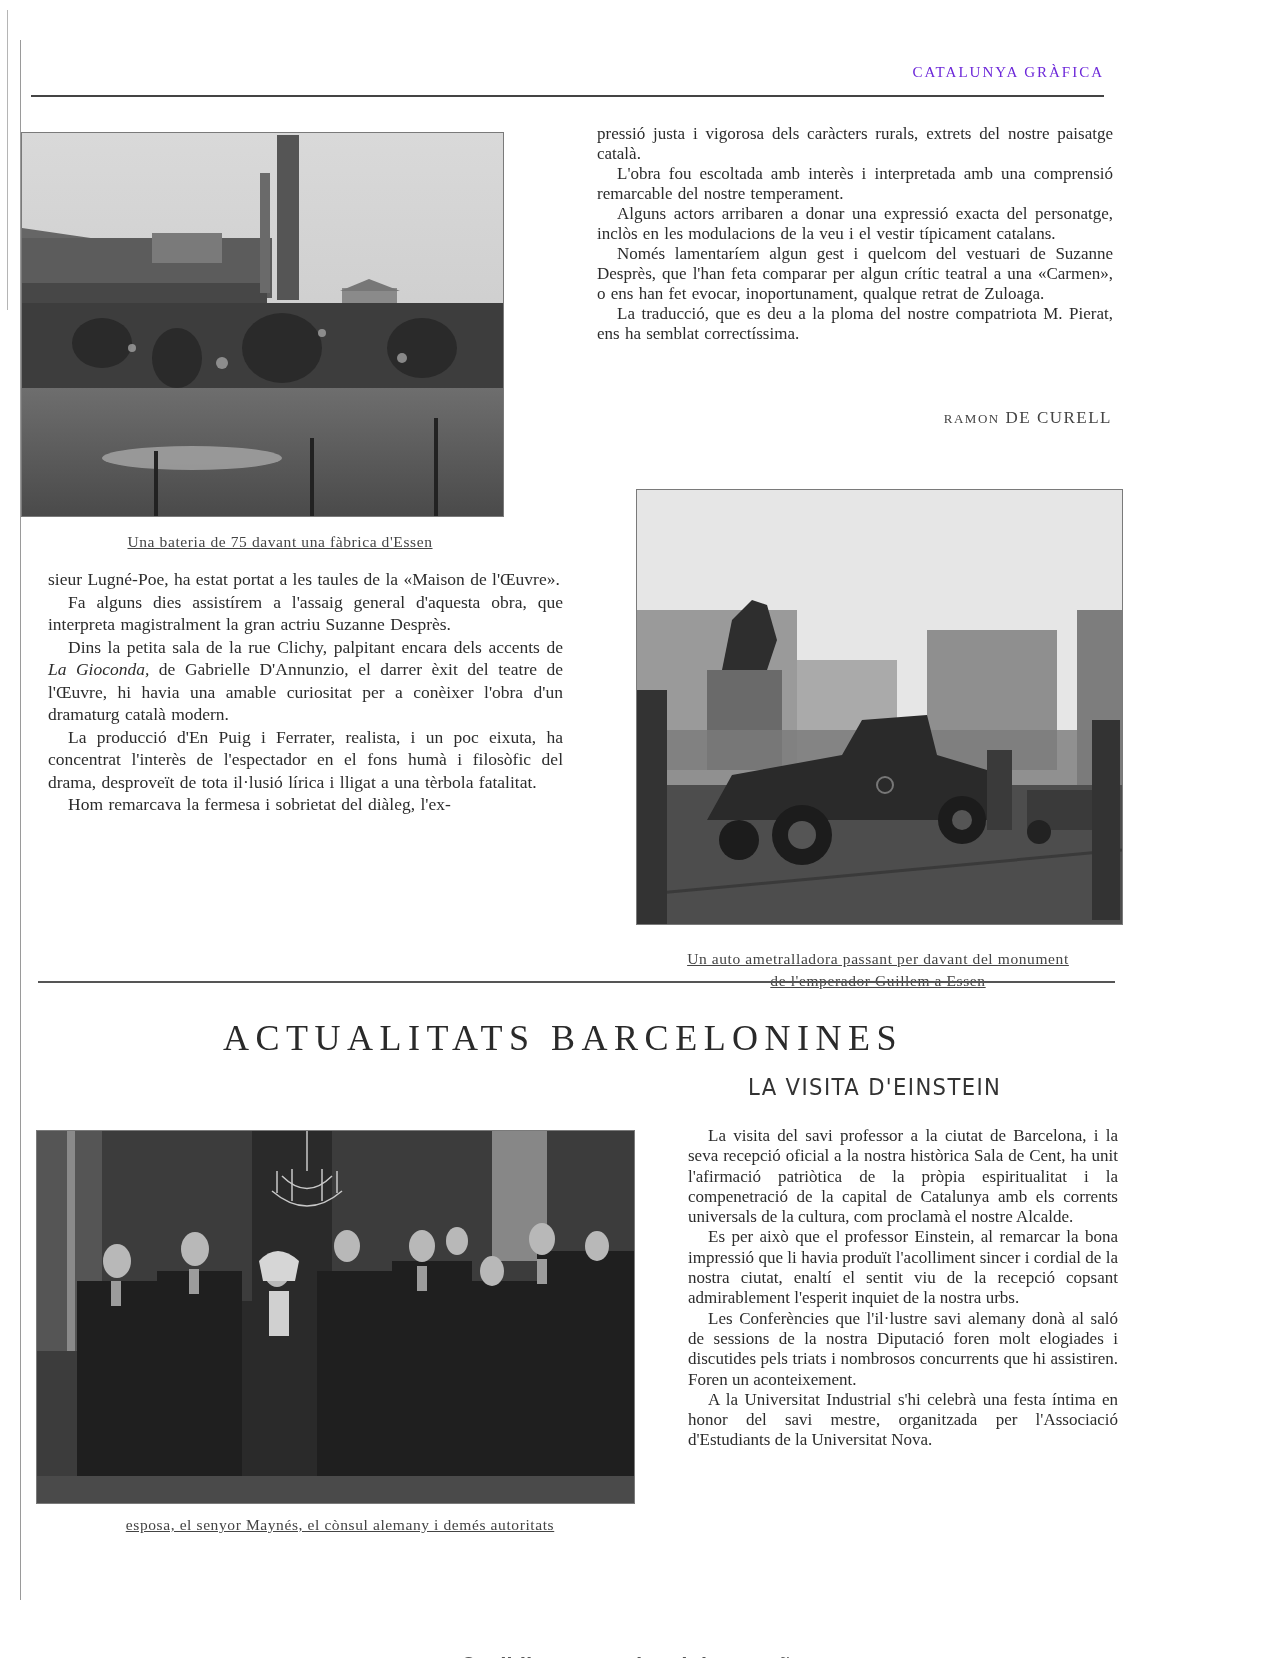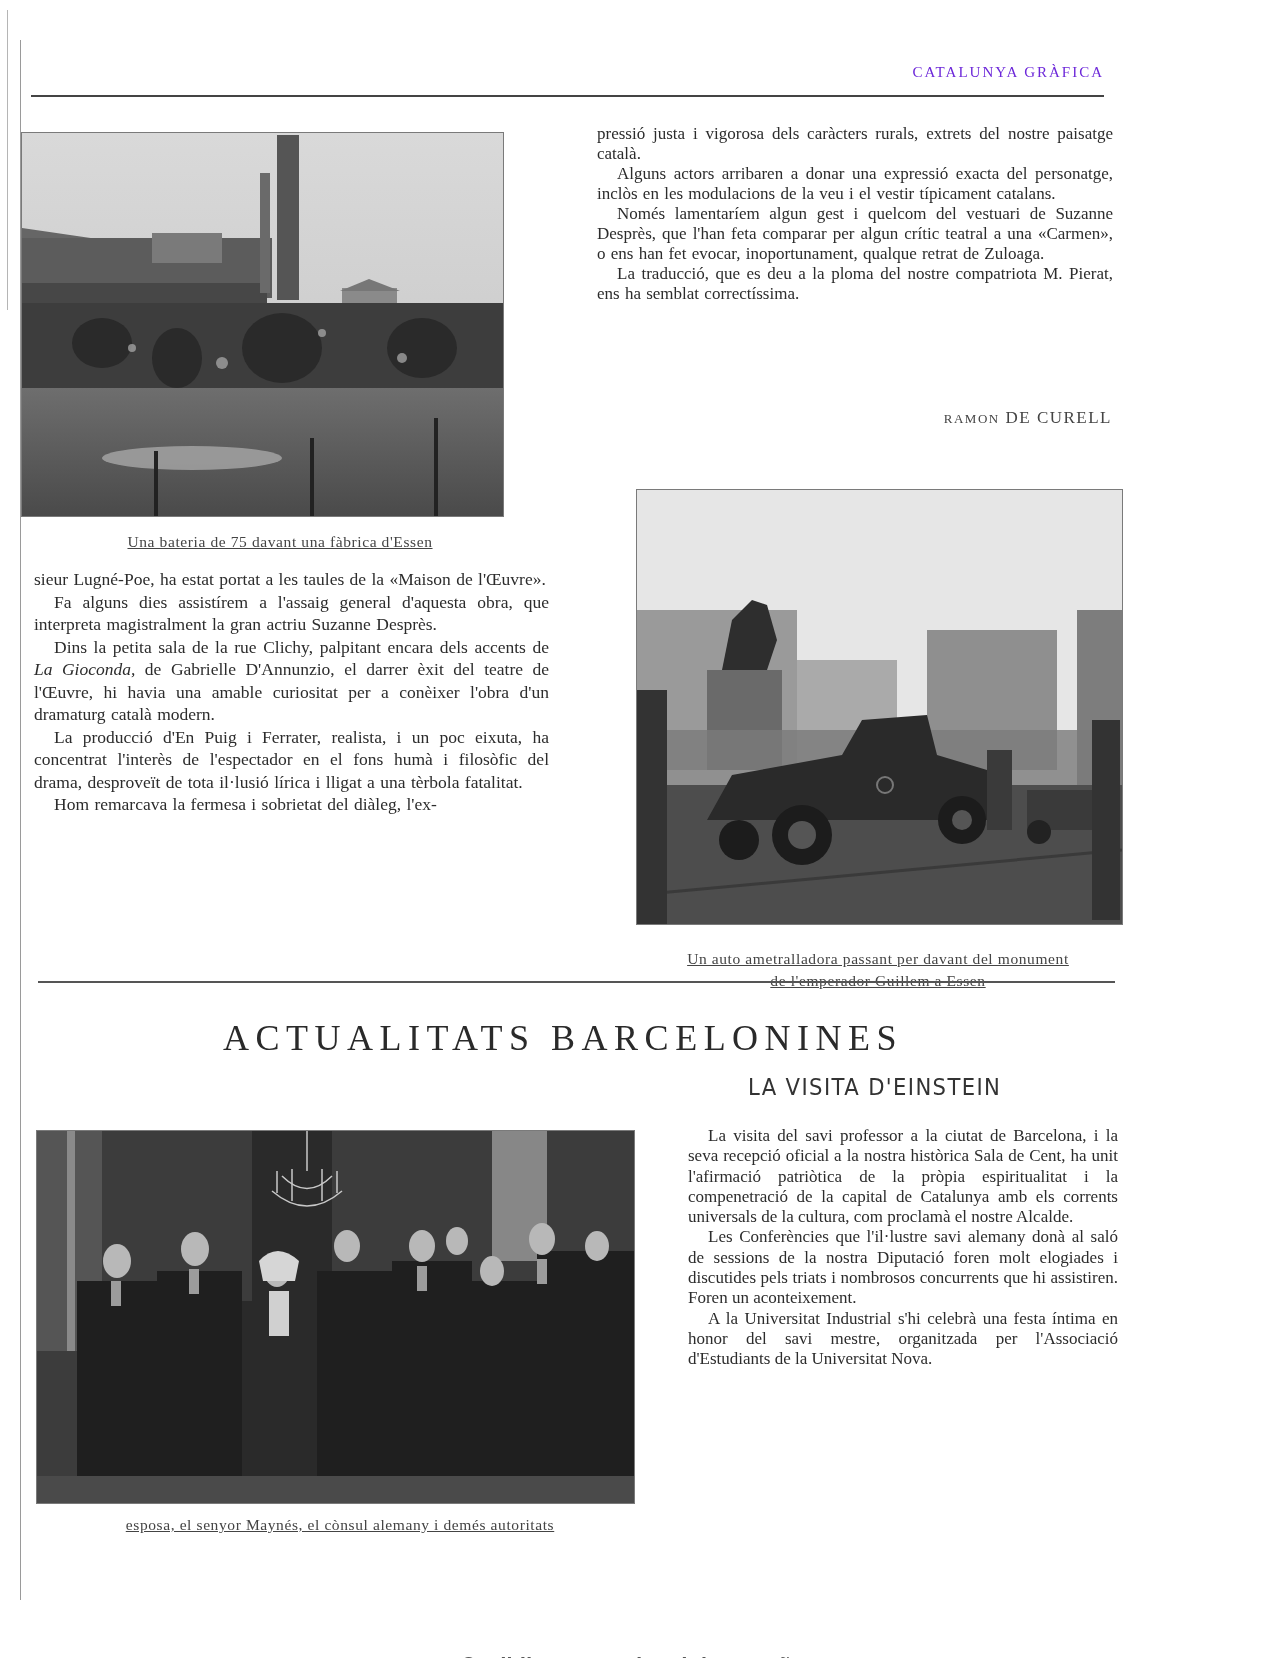--- a/index.html
+++ b/index.html
@@ -121,6 +121,7 @@
 
 <div class="col col-top-right">
   <p>pressió justa i vigorosa dels caràcters rurals, extrets del nostre paisatge català.</p>
+  <p class="indent">L'obra fou escoltada amb interès i interpretada amb una comprensió remarcable del nostre temperament.</p>
   <p class="indent">Alguns actors arribaren a donar una expressió exacta del personatge, inclòs en les modulacions de la veu i el vestir típicament catalans.</p>
   <p class="indent">Només lamentaríem algun gest i quelcom del vestuari de Suzanne Desprès, que l'han feta comparar per algun crític teatral a una «Carmen», o ens han fet evocar, inoportunament, qualque retrat de Zuloaga.</p>
   <p class="indent">La traducció, que es deu a la ploma del nostre compatriota M. Pierat, ens ha semblat correctíssima.</p>

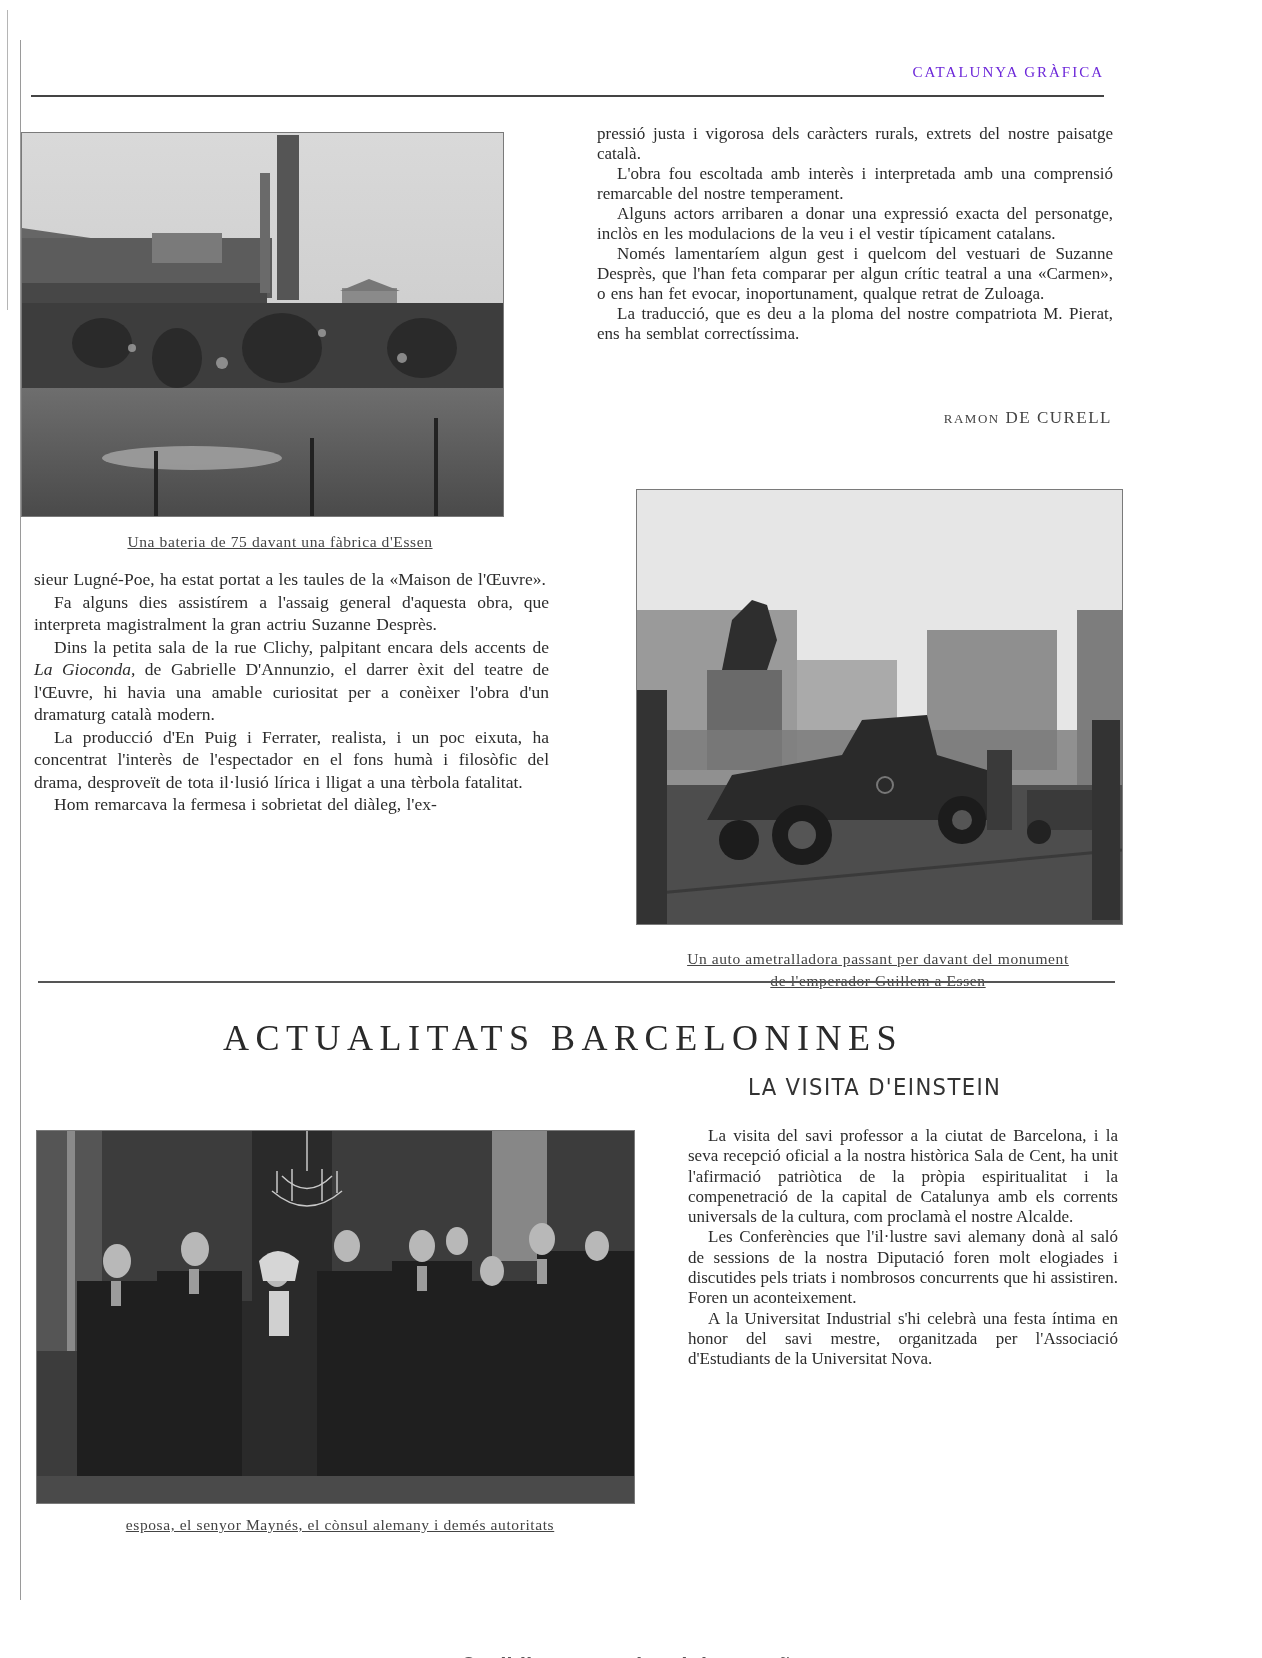--- a/index.html
+++ b/index.html
@@ -23,7 +23,7 @@
   .col em { font-style: italic; }
 
   .col-top-right { left: 597px; top: 124px; width: 516px; font-size: 17px; line-height: 20px; word-spacing: 1px; }
-  .col-left { left: 34px; top: 568px; width: 515px; font-size: 17.5px; line-height: 22.5px; word-spacing: 1px; }
+  .col-left { left: 48px; top: 568px; width: 515px; font-size: 17.5px; line-height: 22.5px; word-spacing: 1px; }
   .col-bottom-right { left: 688px; top: 1126px; width: 430px; font-size: 17px; line-height: 20.3px; }
 
   .signature {

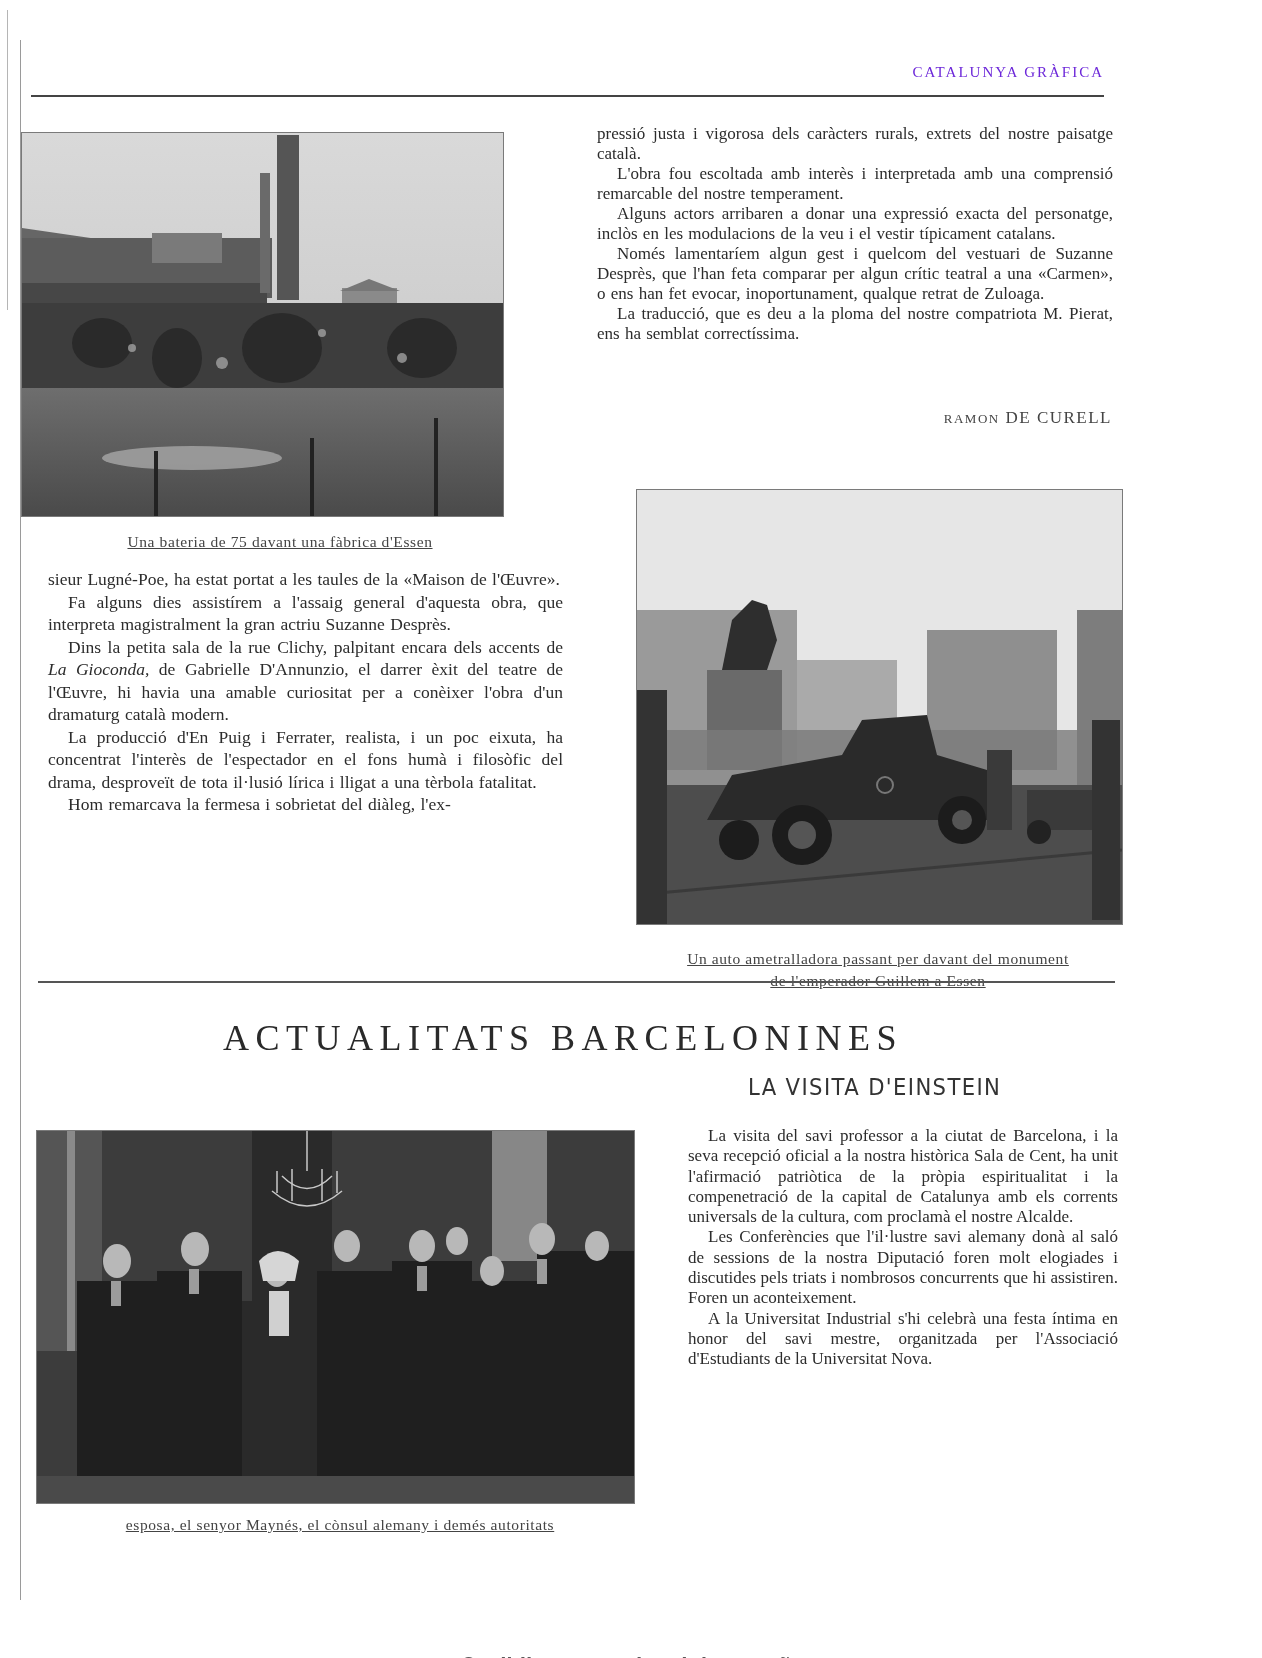--- a/index.html
+++ b/index.html
@@ -242,6 +242,7 @@
 
 <div class="col col-bottom-right">
   <p class="indent">La visita del savi professor a la ciutat de Barcelona, i la seva recepció oficial a la nostra històrica Sala de Cent, ha unit l'afirmació patriòtica de la pròpia espiritualitat i la compenetració de la capital de Catalunya amb els corrents universals de la cultura, com proclamà el nostre Alcalde.</p>
+  <p class="indent">Es per això que el professor Einstein, al remarcar la bona impressió que li havia produït l'acolliment sincer i cordial de la nostra ciutat, enaltí el sentit viu de la recepció copsant admirablement l'esperit inquiet de la nostra urbs.</p>
   <p class="indent">Les Conferències que l'il·lustre savi alemany donà al saló de sessions de la nostra Diputació foren molt elogiades i discutides pels triats i nombrosos concurrents que hi assistiren. Foren un aconteixement.</p>
   <p class="indent">A la Universitat Industrial s'hi celebrà una festa íntima en honor del savi mestre, organitzada per l'Associació d'Estudiants de la Universitat Nova.</p>
 </div>

